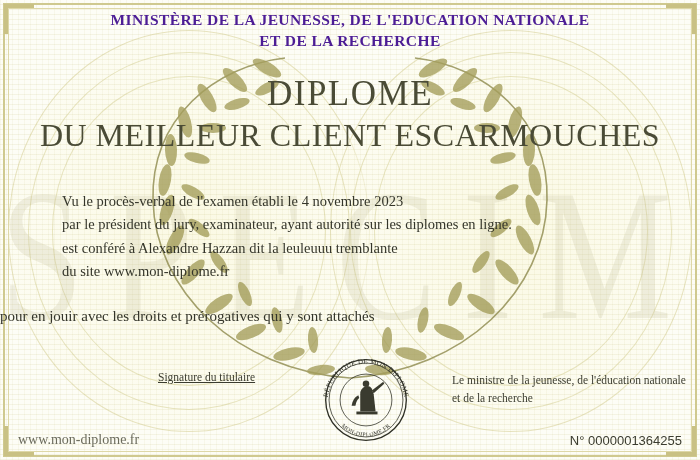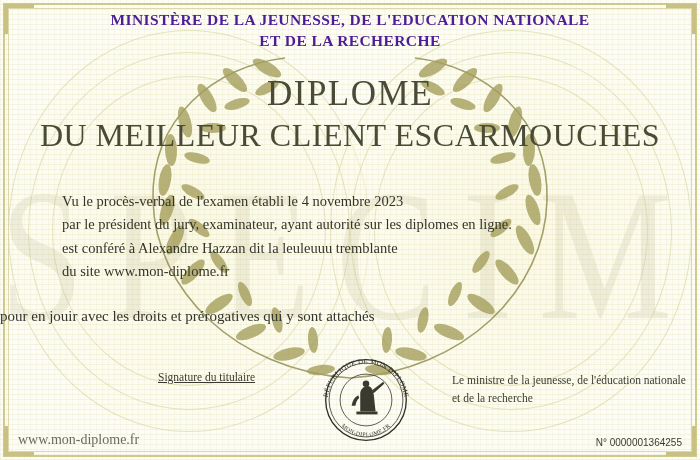--- a/index.html
+++ b/index.html
@@ -209,7 +209,7 @@
     right: 18px;
     bottom: 12px;
     font-family: "Liberation Sans", sans-serif;
-    font-size: 10px;
+    font-size: 13px;
     color: #3b3c2f;
   }
 </style>

